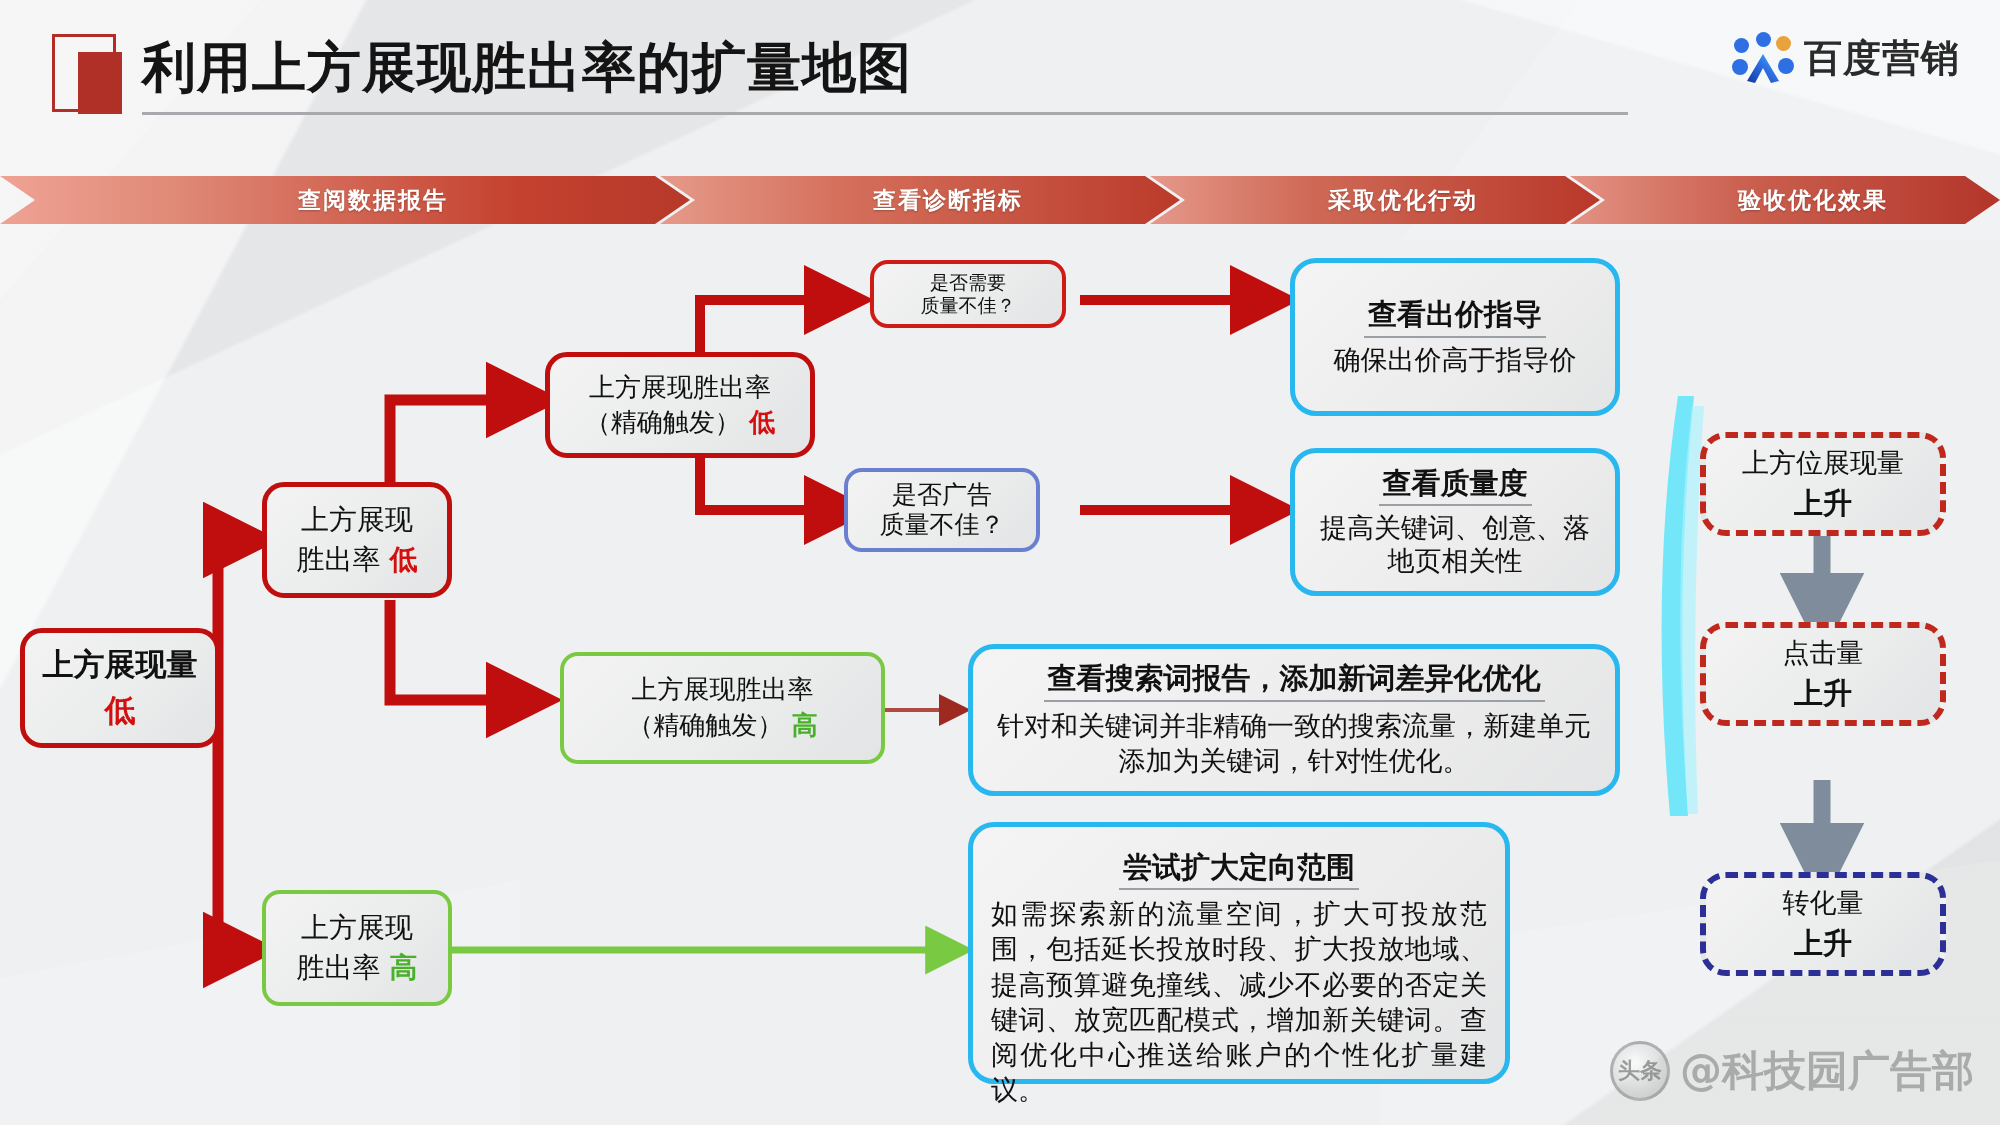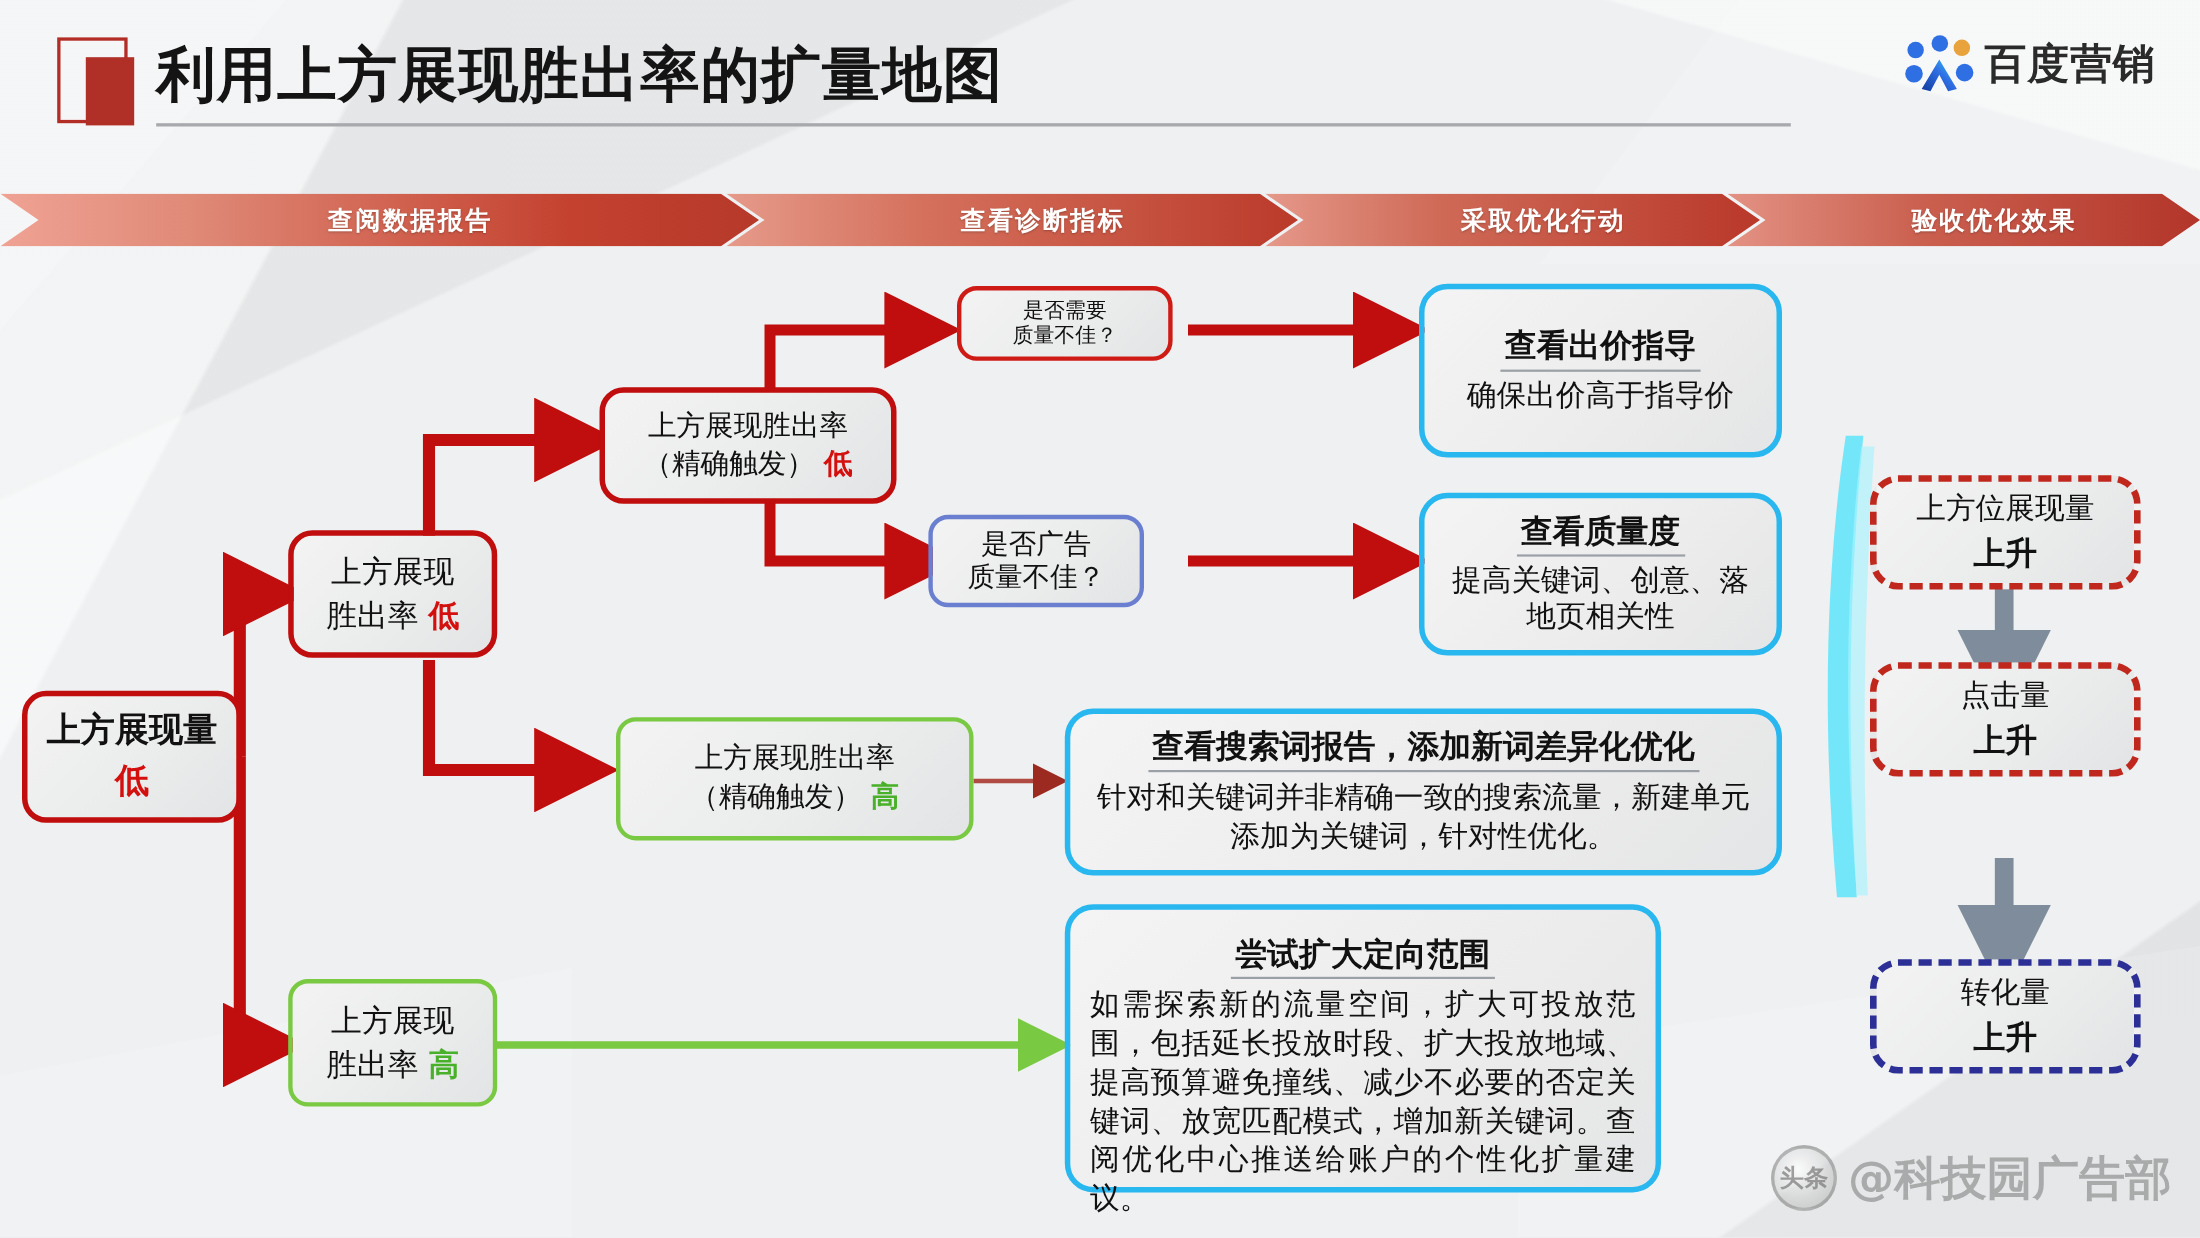--- a/index.html
+++ b/index.html
@@ -288,7 +288,7 @@
     <span class="nline bold" style="margin-top:6px;font-size:29px;">上升</span>
   </div>
 
-  <div class="node dash-red" style="left:1700px;top:602px;width:246px;height:104px;font-size:27px;">
+  <div class="node dash-red" style="left:1700px;top:622px;width:246px;height:104px;font-size:27px;">
     <span class="nline">点击量</span>
     <span class="nline bold" style="margin-top:6px;font-size:29px;">上升</span>
   </div>

